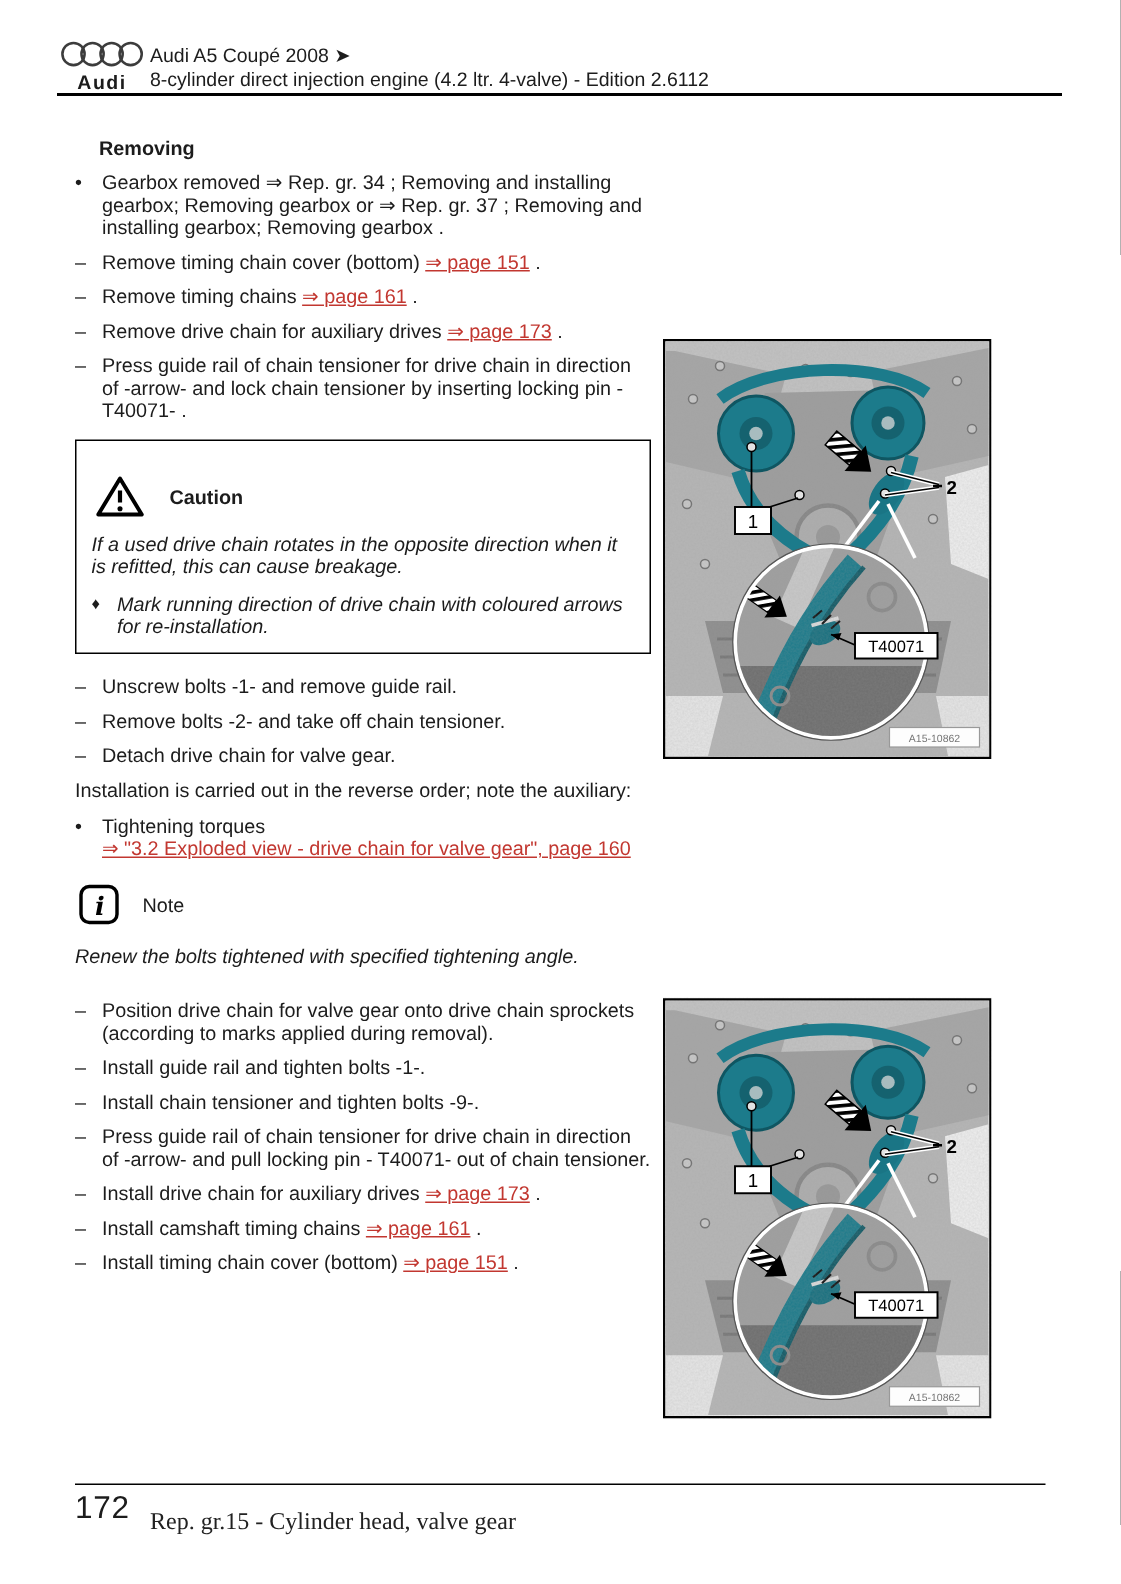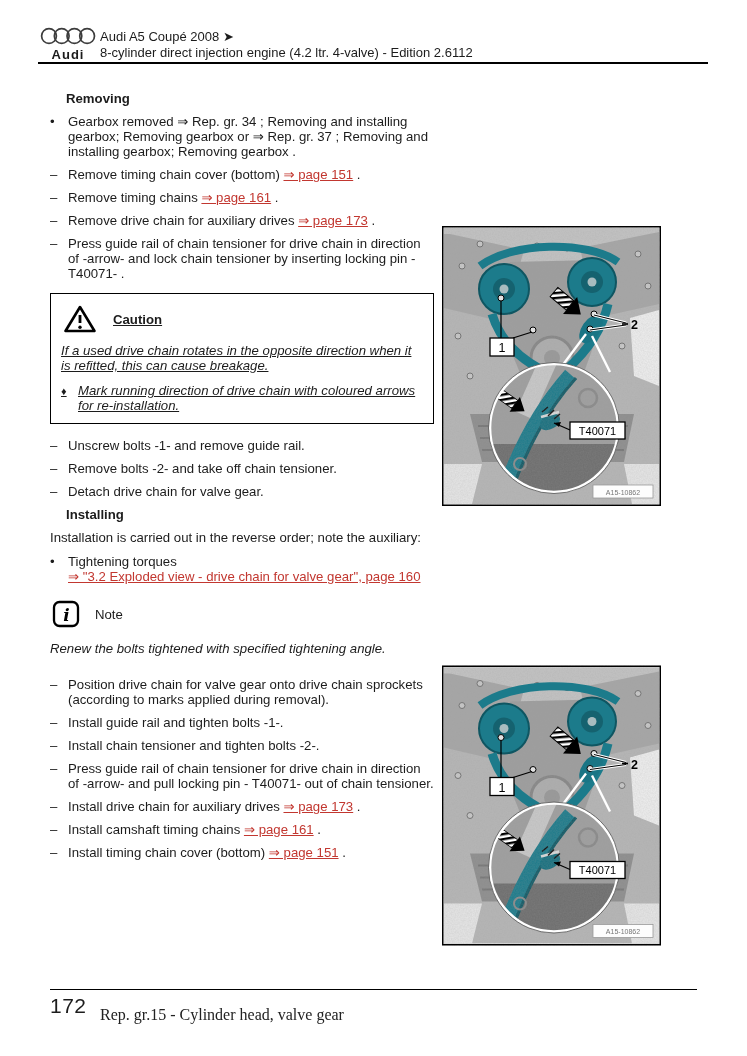--- a/index.html
+++ b/index.html
@@ -22,7 +22,7 @@
   .li .tx { flex:1; }
   .plink { color:#c23730; text-decoration:underline; cursor:pointer; }
   
-  .cbox { border:1.5px solid #000; padding:8px 10px 10px 10px; margin:12px 0 14px 0;text-decoration:underline; }
+  .cbox { border:1.5px solid #000; padding:20px 10px 10px 10px; margin:12px 0 14px 0; }
   .cbox-head { display:flex; align-items:center; gap:16px; margin:2px 0 9px 2px; }
   .cbox-head .lbl { font-weight:bold; }
   .cbox-body { font-style:italic; margin:0 0 10px 0; }

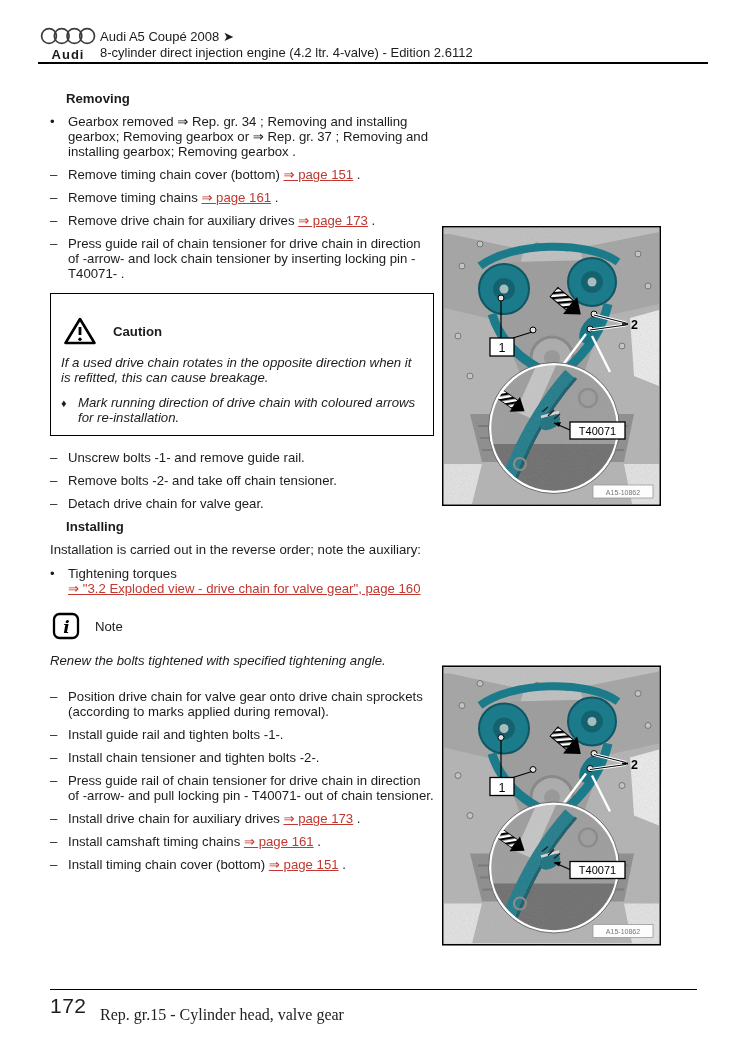--- a/index.html
+++ b/index.html
@@ -123,7 +123,6 @@
       <span class="tx">Detach drive chain for valve gear.</span>
     </div>
 
-    <div class="sect">Installing</div>
     <div class="li" style="margin-bottom:9px">
       <span class="tx">Installation is carried out in the reverse order; note the auxiliary:</span>
     </div>

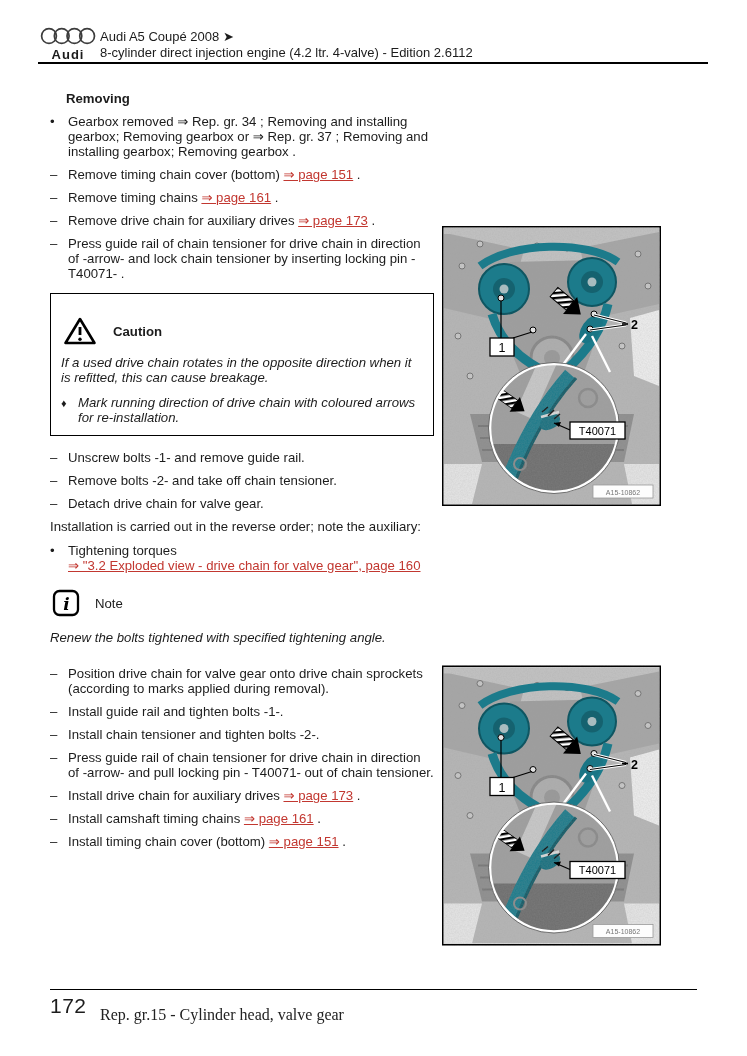--- a/index.html
+++ b/index.html
@@ -155,7 +155,7 @@
     </div>
     <div class="li">
       <span class="mk">–</span>
-      <span class="tx">Install chain tensioner and tighten bolts -2-.</span>
+      <span class="tx">Install chain tensioner and tighten bolts -9-.</span>
     </div>
     <div class="li">
       <span class="mk">–</span>

